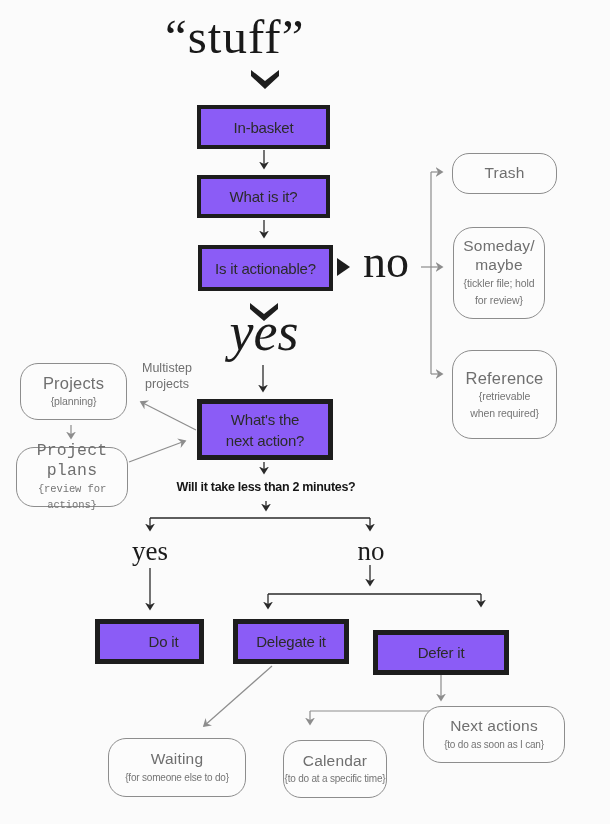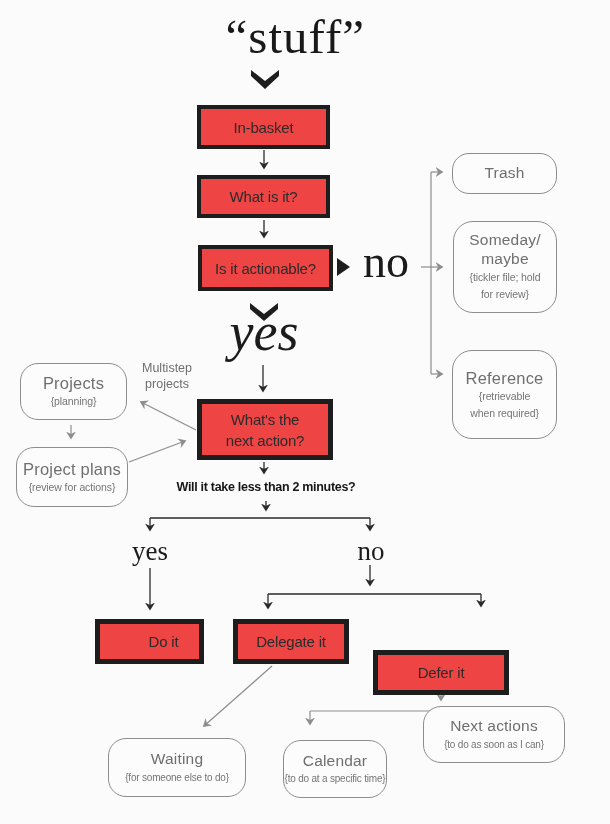--- a/index.html
+++ b/index.html
@@ -38,7 +38,7 @@
   .title-stuff{
     position:absolute;left:165px;top:10px;width:200px;
     font-family:"Liberation Serif", serif;font-size:49px;line-height:1.1;
-    color:#191919;text-align:right;letter-spacing:1px;
+    color:#191919;text-align:left;letter-spacing:1px;
   }
   .big-no{position:absolute;left:349px;top:237px;width:74px;font-size:46px;line-height:1.1;text-align:center;}
   .big-yes{position:absolute;left:216px;top:304px;width:96px;font-size:54px;line-height:1.05;font-style:italic;text-align:center;}

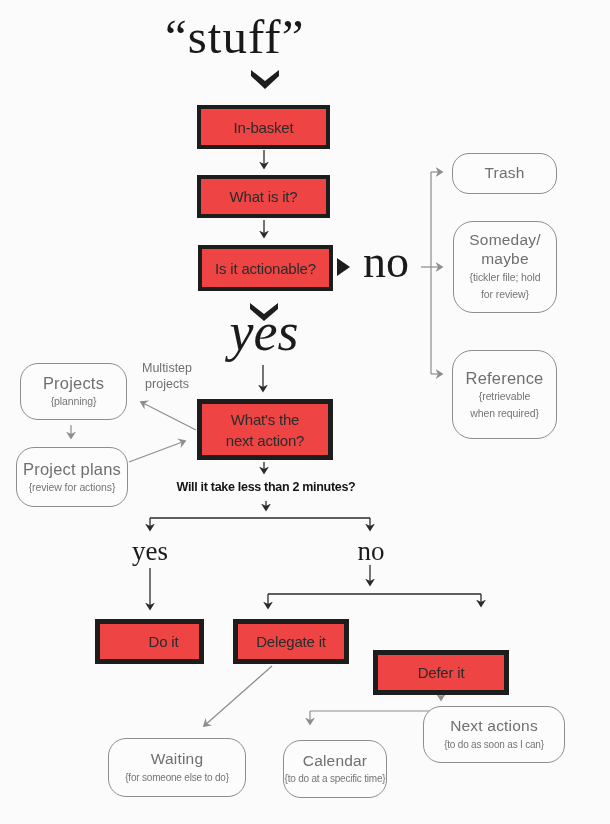--- a/index.html
+++ b/index.html
@@ -15,7 +15,7 @@
   
   .pbox{
     position:absolute;box-sizing:border-box;
-    background:#ef4444;border:4px solid #1d1d1d;
+    background:#8b5cf6;border:4px solid #1d1d1d;
     display:flex;flex-direction:column;align-items:center;justify-content:center;
     font-size:15px;color:#2b2b2b;text-align:center;line-height:1.4;
     letter-spacing:-0.2px;

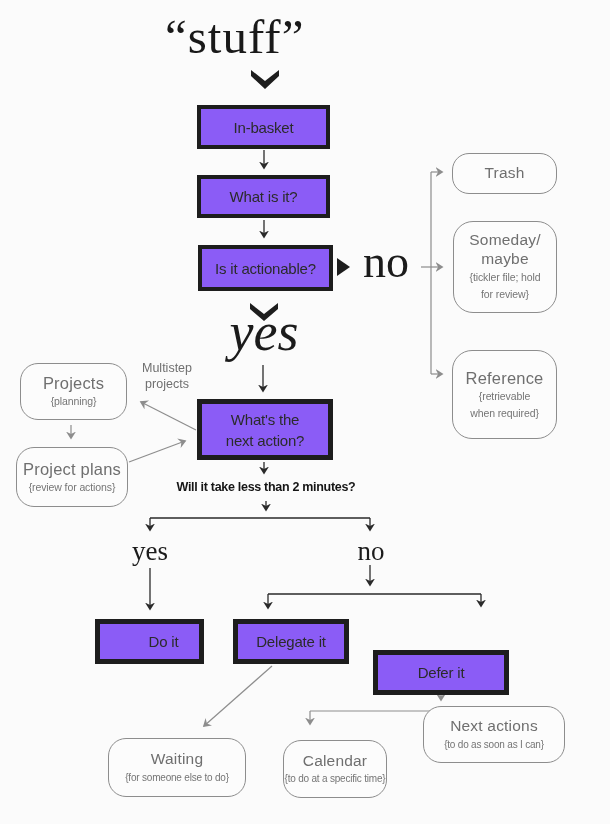--- a/index.html
+++ b/index.html
@@ -136,7 +136,7 @@
   <div class="rbox" style="left:452px;top:153px;width:105px;height:41px;border-radius:17px;">
     <span class="rtitle">Trash</span>
   </div>
-  <div class="rbox" style="left:453px;top:221px;width:104px;height:92px;border-radius:20px;">
+  <div class="rbox" style="left:453px;top:227px;width:92px;height:92px;border-radius:20px;">
     <span class="rtitle">Someday/</span>
     <span class="rtitle">maybe</span>
     <span class="rnote">{tickler file; hold</span>

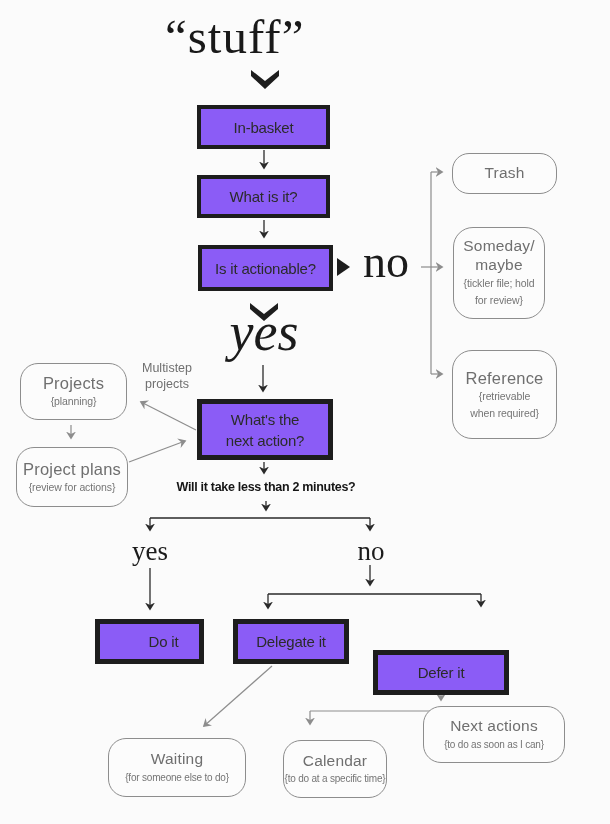--- a/index.html
+++ b/index.html
@@ -152,7 +152,7 @@
     <span class="rtitle lg">Projects</span>
     <span class="rnote">{planning}</span>
   </div>
-  <div class="rbox" style="left:16px;top:447px;width:112px;height:60px;">
+  <div class="rbox" style="left:16px;top:447px;width:112px;height:60px;font-family:Liberation Mono, monospace;">
     <span class="rtitle lg">Project plans</span>
     <span class="rnote">{review for actions}</span>
   </div>

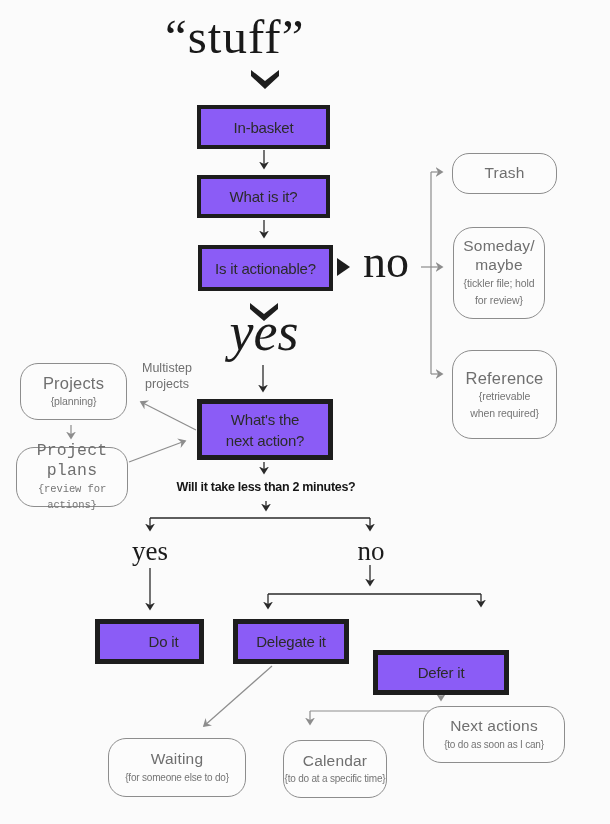--- a/index.html
+++ b/index.html
@@ -129,7 +129,7 @@
   <div class="pbox thick" style="left:233px;top:619px;width:116px;height:45px;">
     <span>Delegate it</span>
   </div>
-  <div class="pbox thick" style="left:373px;top:650px;width:136px;height:45px;justify-content:center;">
+  <div class="pbox thick" style="left:373px;top:630px;width:136px;height:45px;justify-content:center;">
     <span>Defer it</span>
   </div>
 

